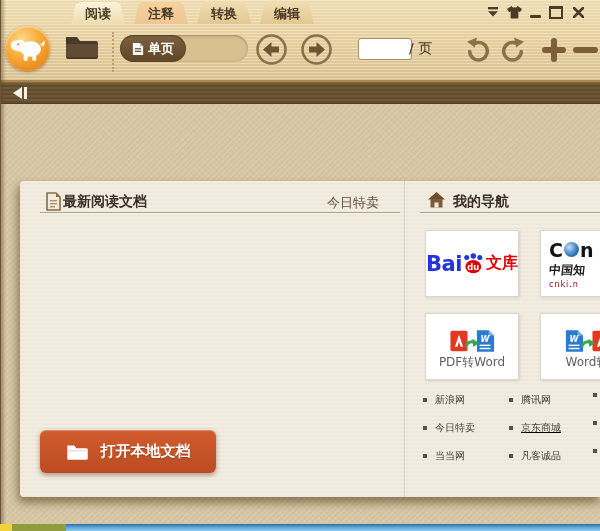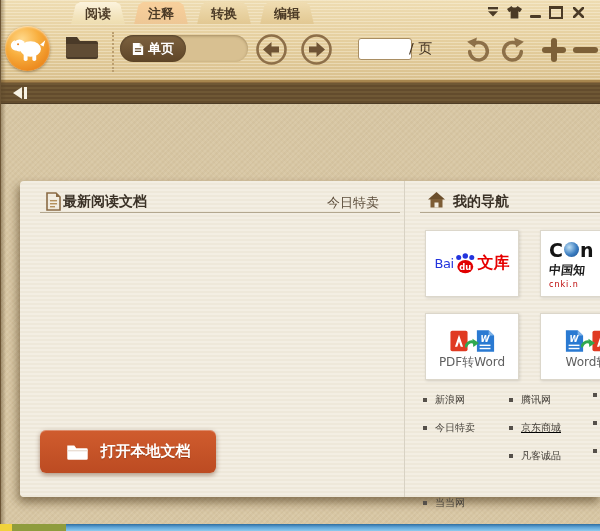--- a/index.html
+++ b/index.html
@@ -81,7 +81,7 @@
   .tile.lbl{flex-direction:column;gap:2px;padding-top:4px;}
   .tile-label{font-size:12px;color:#5f5f5f;line-height:14px;white-space:nowrap;}
 
-  .baidu-bai{font-size:13px;font-weight:normal;color:#2334dd;letter-spacing:-.5px;}
+  .baidu-bai{font-size:21px;font-weight:bold;color:#2334dd;letter-spacing:-.5px;}
   .baidu-wk{font-size:16px;font-weight:bold;color:#e60000;margin-left:1px;}
   .cnki-c{font-size:19px;font-weight:bold;color:#141414;}
   .globe{width:15px;height:15px;border-radius:50%;margin:0 1px;

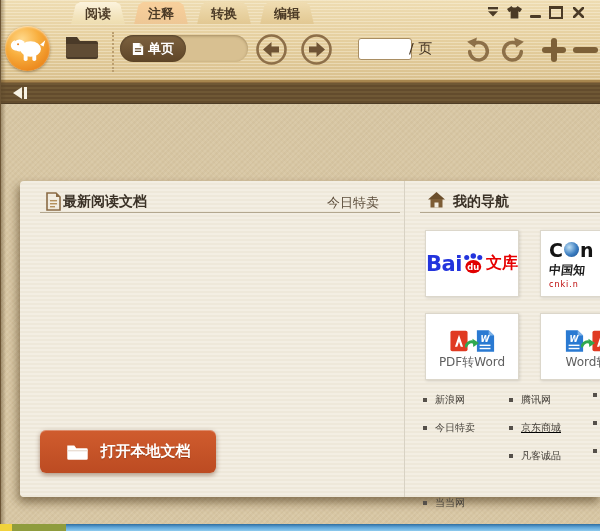--- a/index.html
+++ b/index.html
@@ -329,7 +329,7 @@
         <span class="bullet"></span>
         <span class="txt">京东商城</span>
       </div>
-    <div class="abs weblink" style="left:403px;top:268px;margin-top:47px;">
+    <div class="abs weblink" style="left:403px;top:268px;">
         <span class="bullet"></span>
         <span class="txt">当当网</span>
       </div>

